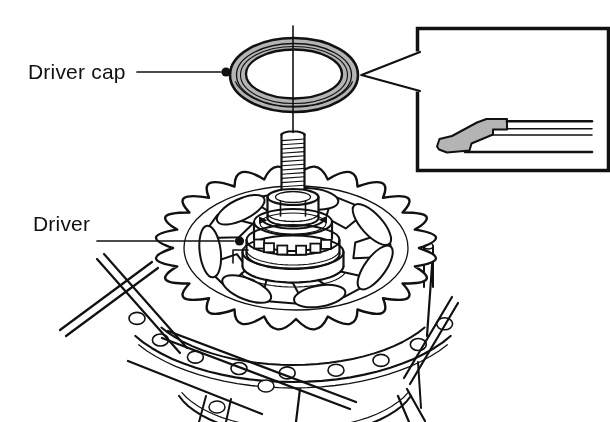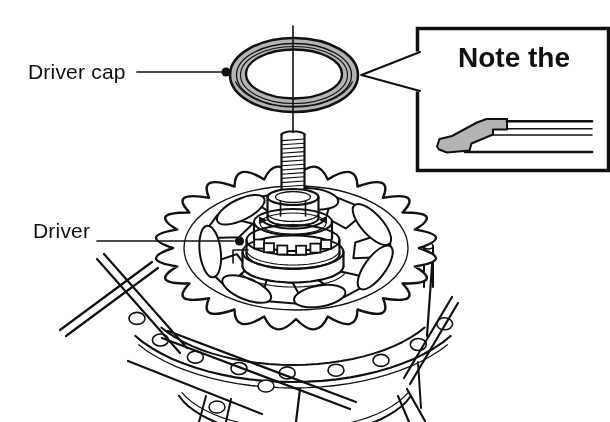--- a/index.html
+++ b/index.html
@@ -175,7 +175,6 @@
   <div class="label" id="lab-driver-cap">Driver cap</div>
   <div class="label" id="lab-driver">Driver</div>
   <div class="callout-text">
-    <div>Note the</div>
   </div>
 </div>
 

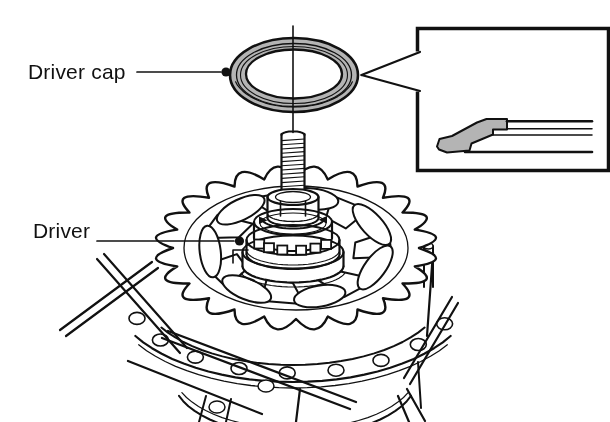--- a/index.html
+++ b/index.html
@@ -9,7 +9,7 @@
   .label{position:absolute;color:#111;font-size:21px;letter-spacing:.2px;
          white-space:nowrap;pointer-events:none;}
   #lab-driver-cap{left:28px;top:60px;}
-  #lab-driver{left:33px;top:219px;}
+  #lab-driver{left:33px;top:212px;}
   .callout-text{position:absolute;left:421px;top:42px;width:186px;text-align:center;
                 color:#111;font-size:28px;font-weight:bold;line-height:31px;
                 pointer-events:none;}

